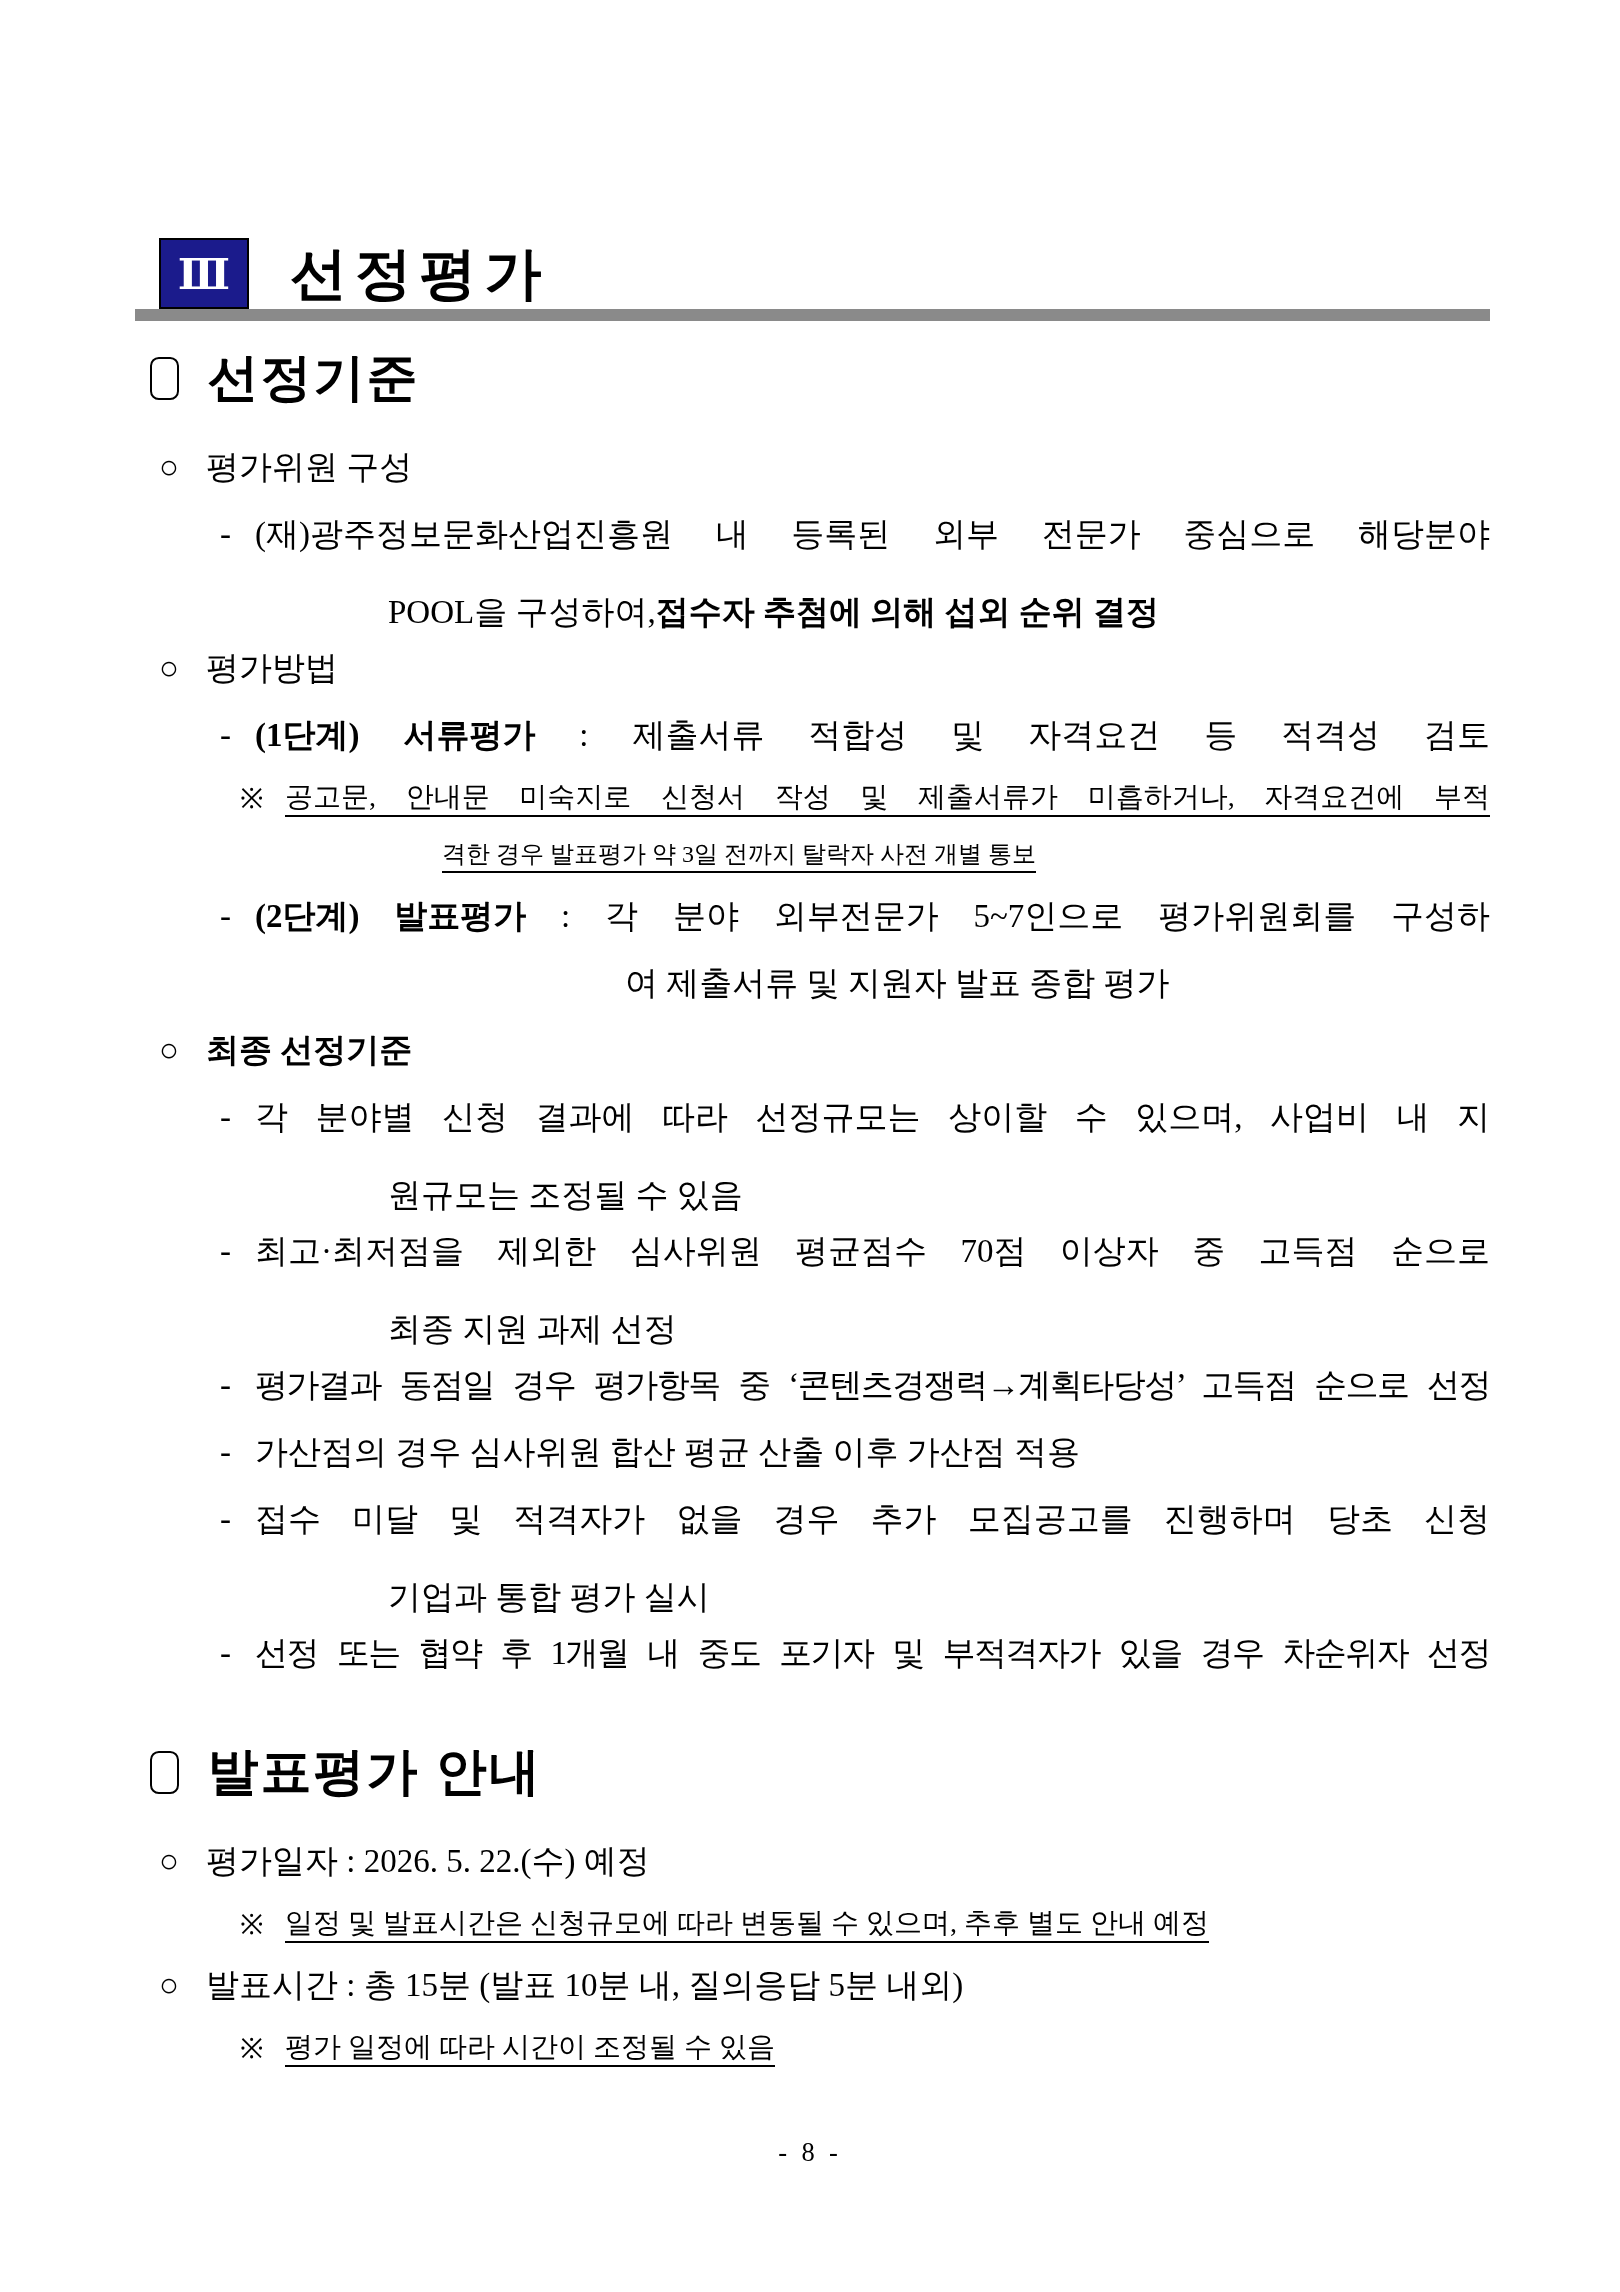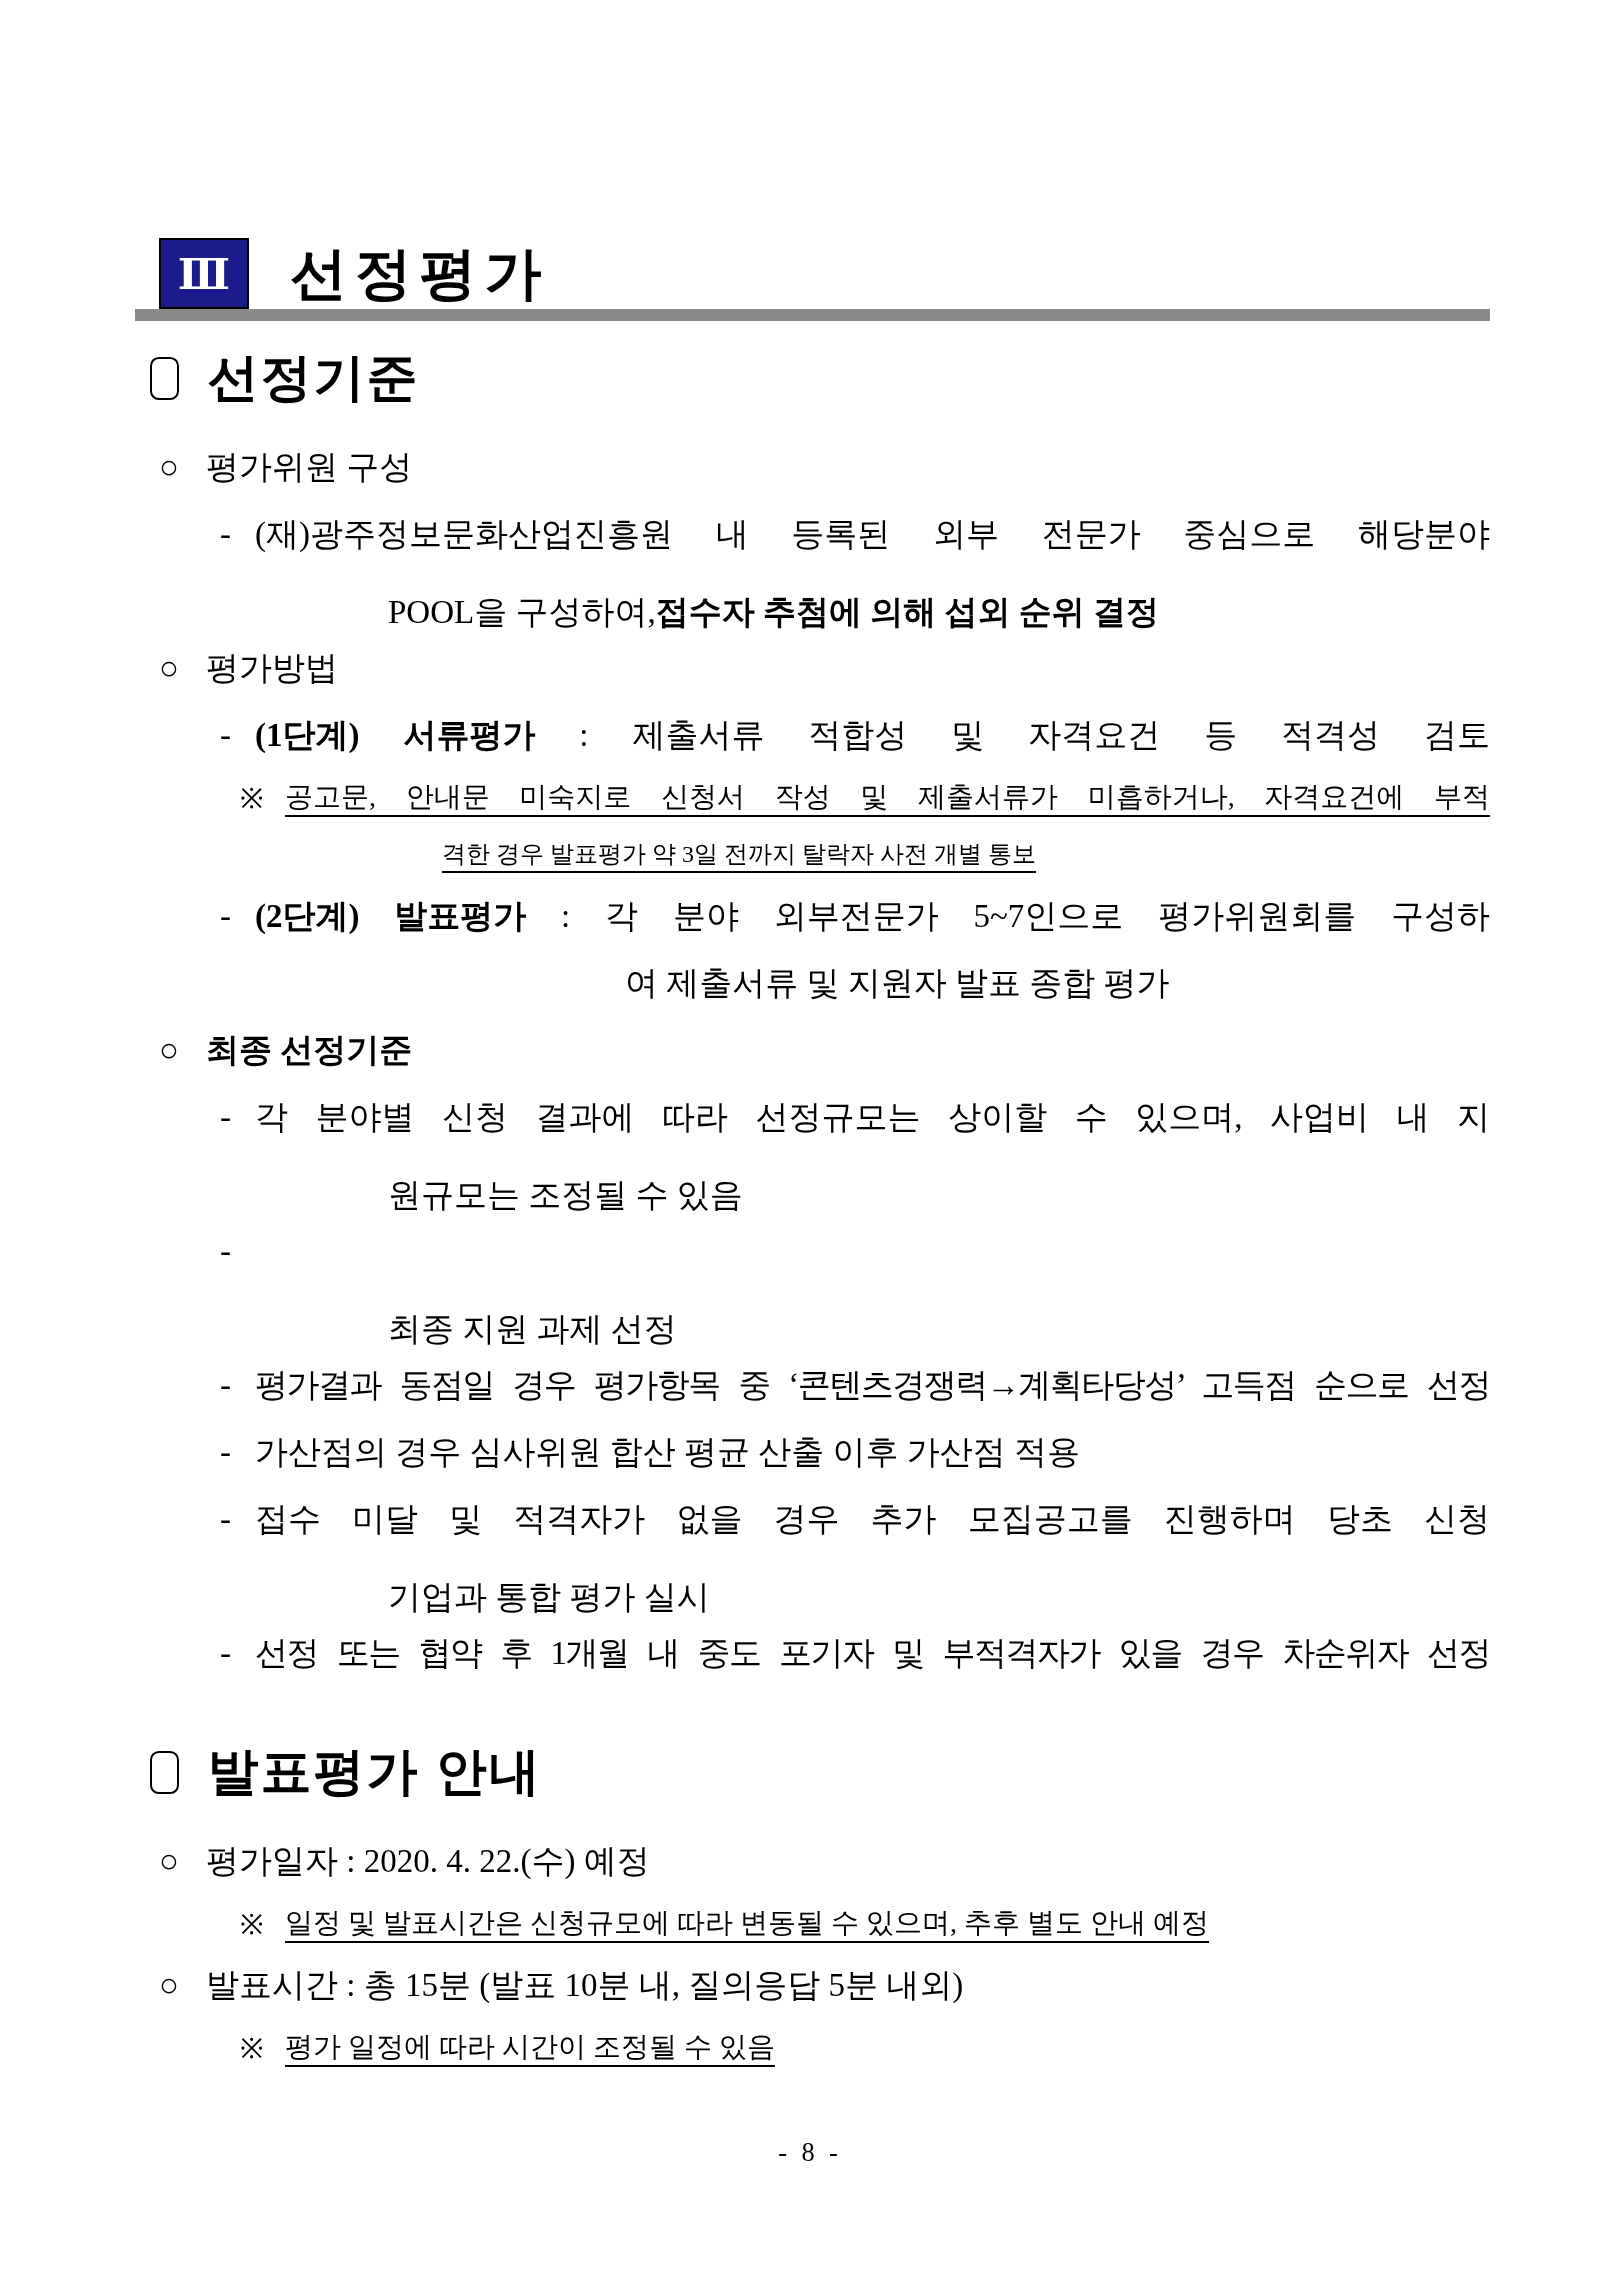--- a/index.html
+++ b/index.html
@@ -134,6 +134,9 @@
     </div>
     <div class="line l2">
       <span class="bullet">-</span>
+      <div class="jfill">
+        <span>최고·최저점을 제외한 심사위원 평균점수 70점 이상자 중 고득점 순으로</span>
+      </div>
     </div>
     <div class="line cont2">
       <span>최종 지원 과제 선정</span>

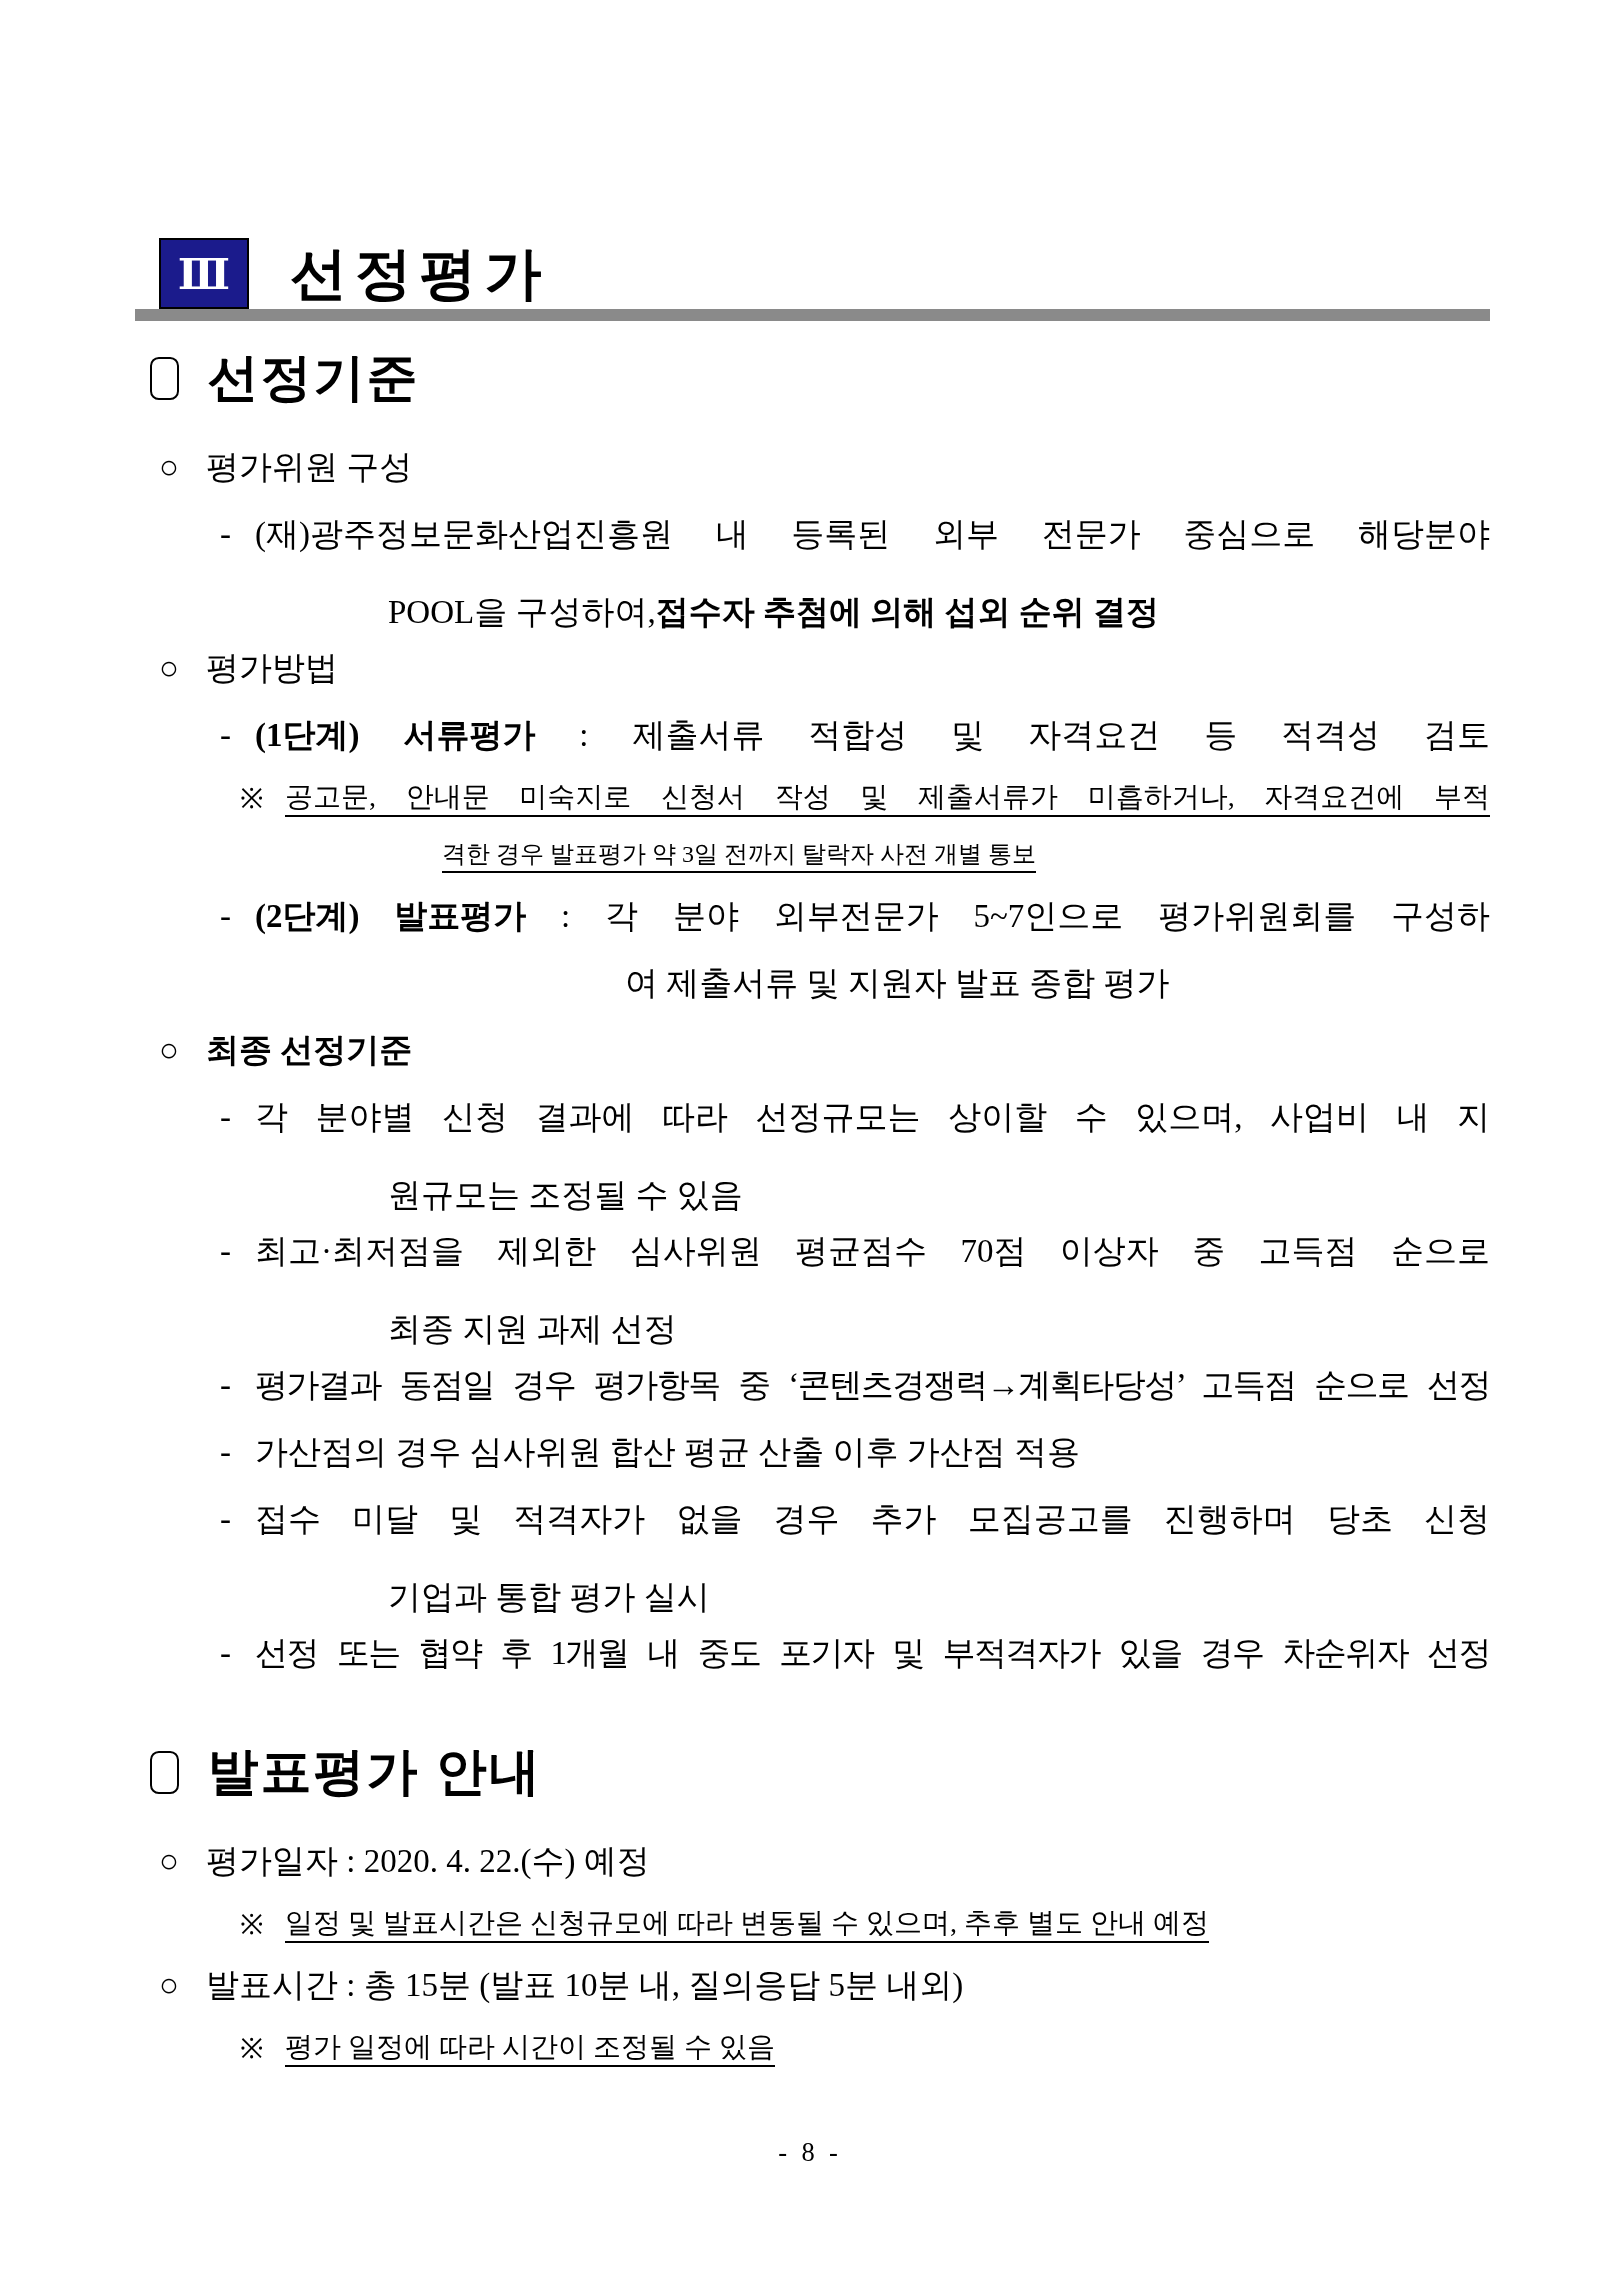--- a/index.html
+++ b/index.html
@@ -174,7 +174,7 @@
 
     <div class="line l1 first-after-heading">
       <span class="bullet">○</span>
-      <span class="nowrap">평가일자 : 2020. 4. 22.(수) 예정</span>
+      <span class="nowrap">평가일자 : 2026. 5. 22.(수) 예정</span>
     </div>
     <div class="line note">
       <span class="bullet">※</span>

